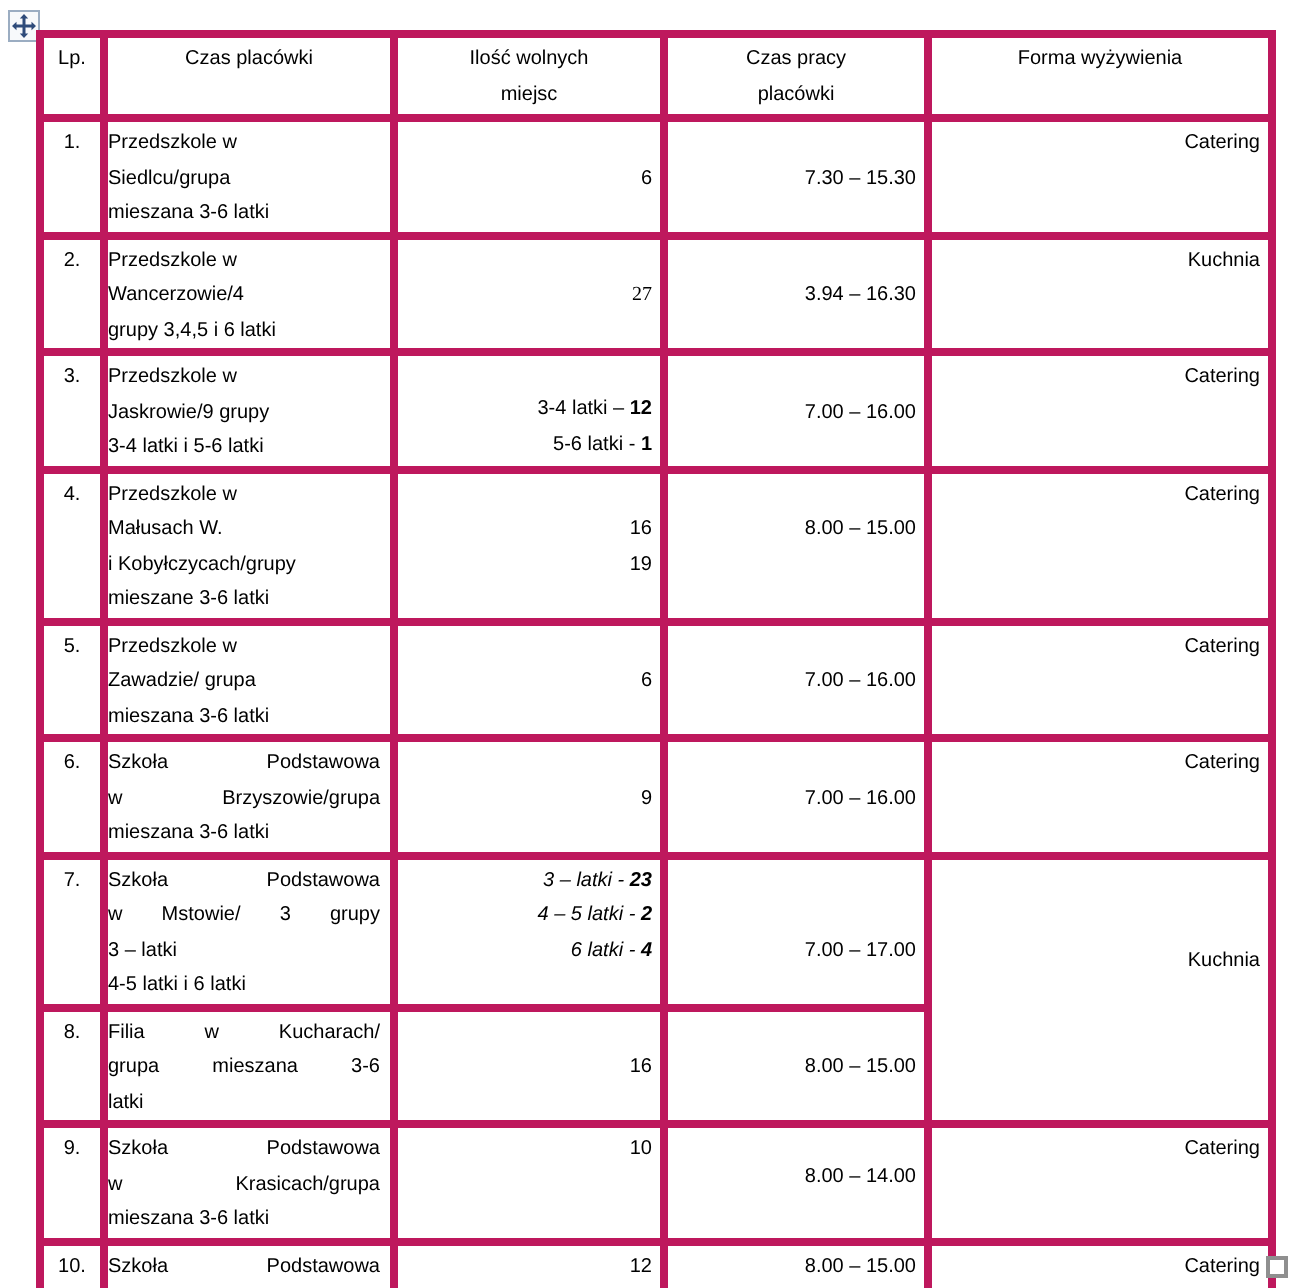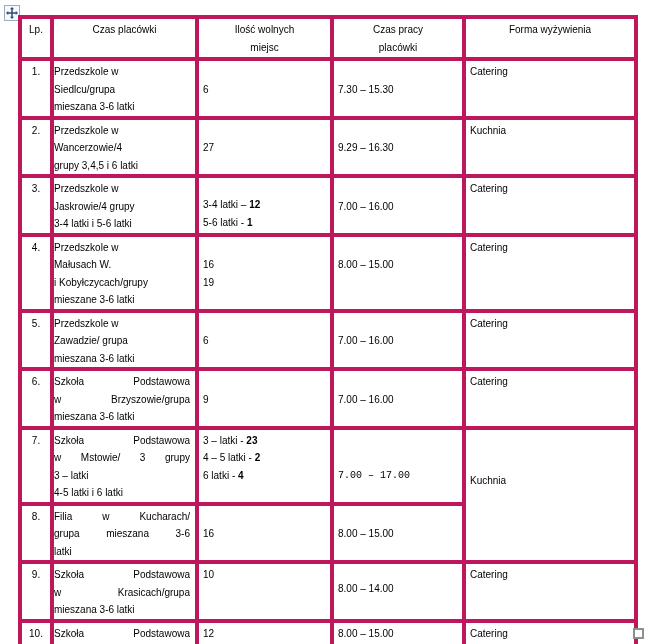--- a/index.html
+++ b/index.html
@@ -51,7 +51,7 @@
   th { text-align: center; line-height: 16px; padding-top: 3px; }
   td.lp   { text-align: center; }
   td.addr { text-align: left; padding-left: 0; padding-right: 5px; }
-  td.vac, td.hrs, td.food { text-align: left; }
+  td.vac, td.hrs, td.food { text-align: right; }
   .ln { display: block; min-height: 17.5px; }
   .ln.just { text-align: justify; text-align-last: justify; }
   b { font-weight: bold; }

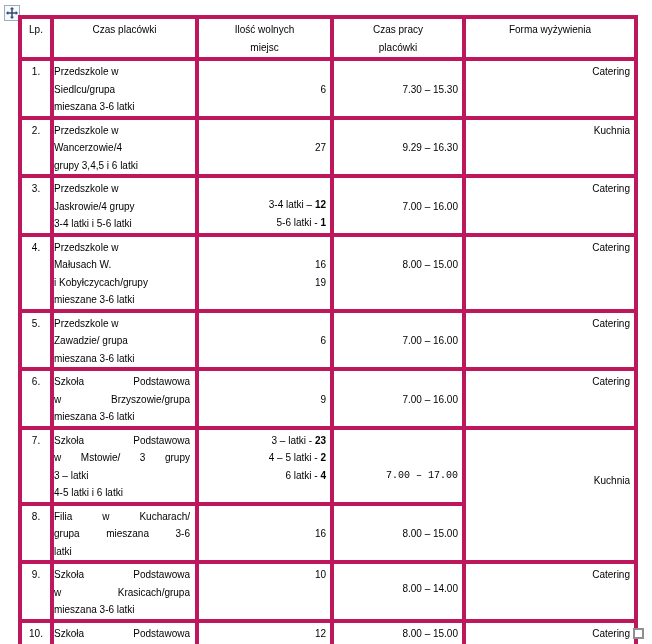--- a/index.html
+++ b/index.html
@@ -123,7 +123,7 @@
           <span class="ln">Wancerzowie/4</span>
           <span class="ln">grupy 3,4,5 i 6 latki</span>
         </td>
-        <td class="vac" style="padding-top: 19.5px;">
+        <td class="vac" style="padding-top: 19.5px; font-family: Liberation Serif, serif;">
           <span class="ln">27</span>
         </td>
         <td class="hrs" style="padding-top: 19.5px;">

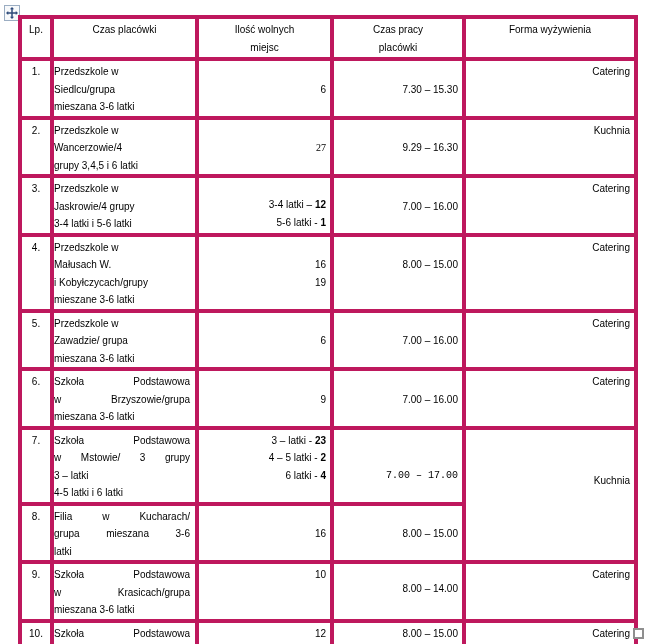--- a/index.html
+++ b/index.html
@@ -127,7 +127,7 @@
           <span class="ln">27</span>
         </td>
         <td class="hrs" style="padding-top: 19.5px;">
-          <span class="ln">9.29 – 16.30</span>
+          <span class="ln">3.94 – 16.30</span>
         </td>
         <td class="food" style="padding-top: 2px;">
           <span class="ln">Kuchnia</span>

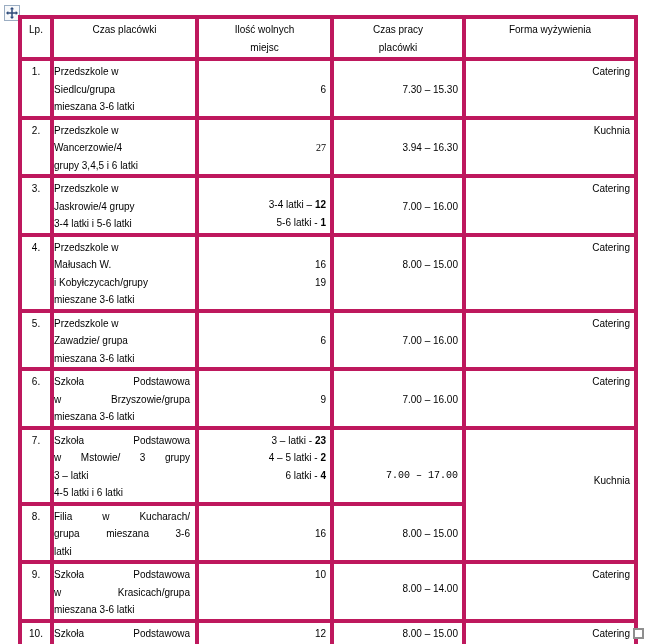--- a/index.html
+++ b/index.html
@@ -139,7 +139,7 @@
         </td>
         <td class="addr">
           <span class="ln">Przedszkole w</span>
-          <span class="ln">Jaskrowie/4 grupy</span>
+          <span class="ln">Jaskrowie/9 grupy</span>
           <span class="ln">3-4 latki i 5-6 latki</span>
         </td>
         <td class="vac" style="padding-top: 18px;">

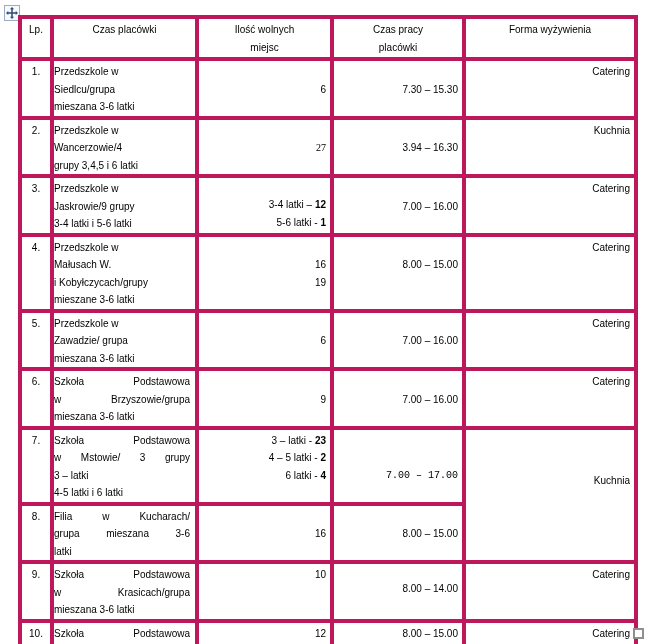--- a/index.html
+++ b/index.html
@@ -222,7 +222,7 @@
           <span class="ln">3 – latki</span>
           <span class="ln">4-5 latki i 6 latki</span>
         </td>
-        <td class="vac" style="padding-top: 2px;">
+        <td class="vac" style="padding-top: 2px; font-style: italic;">
           <span class="ln">3 – latki - <b>23</b></span>
           <span class="ln">4 – 5 latki - <b>2</b></span>
           <span class="ln">6 latki - <b>4</b></span>

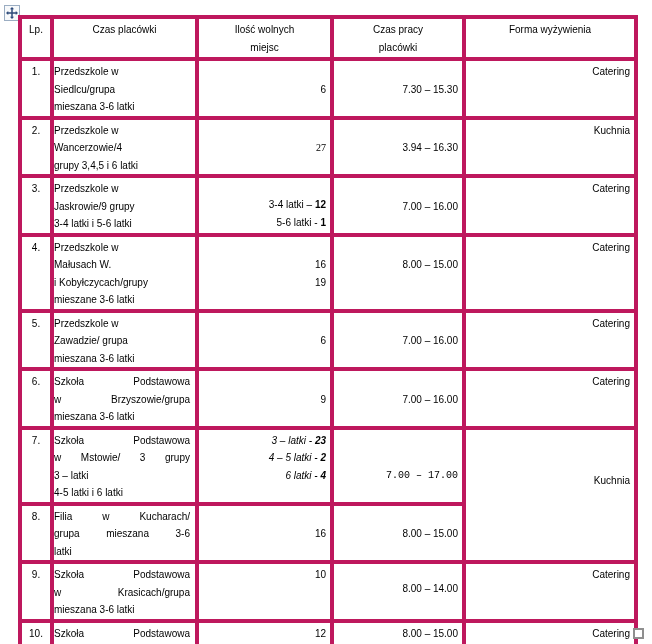--- a/index.html
+++ b/index.html
@@ -227,7 +227,7 @@
           <span class="ln">4 – 5 latki - <b>2</b></span>
           <span class="ln">6 latki - <b>4</b></span>
         </td>
-        <td class="hrs" style="padding-top: 37px; font-family: Liberation Mono, monospace;">
+        <td class="hrs" style="padding-top: 37px;">
           <span class="ln">7.00 – 17.00</span>
         </td>
         <td class="food" rowspan="2" style="padding-top: 42.25px;">

